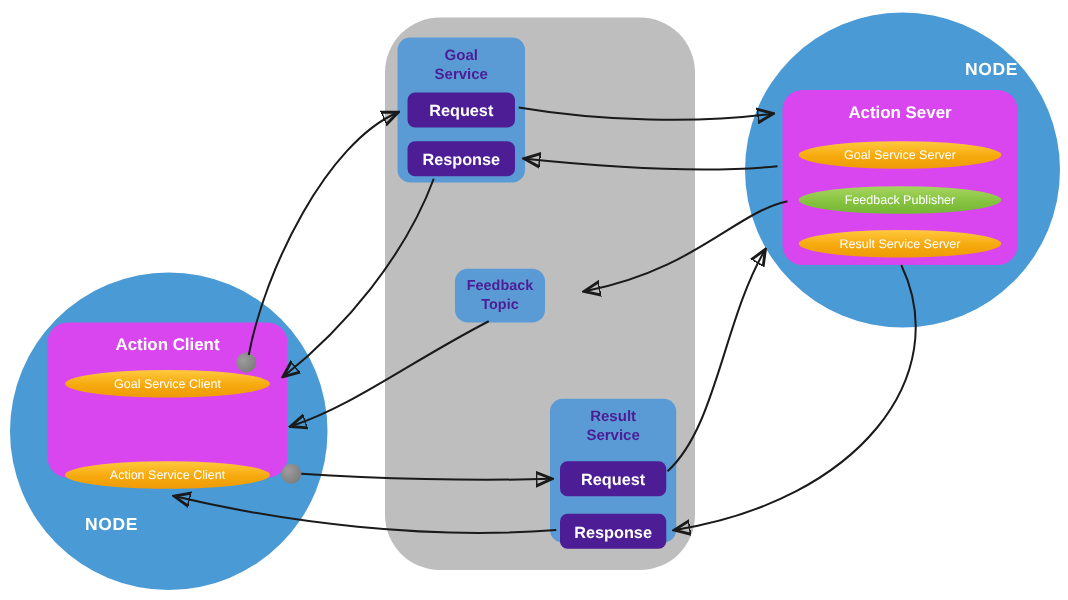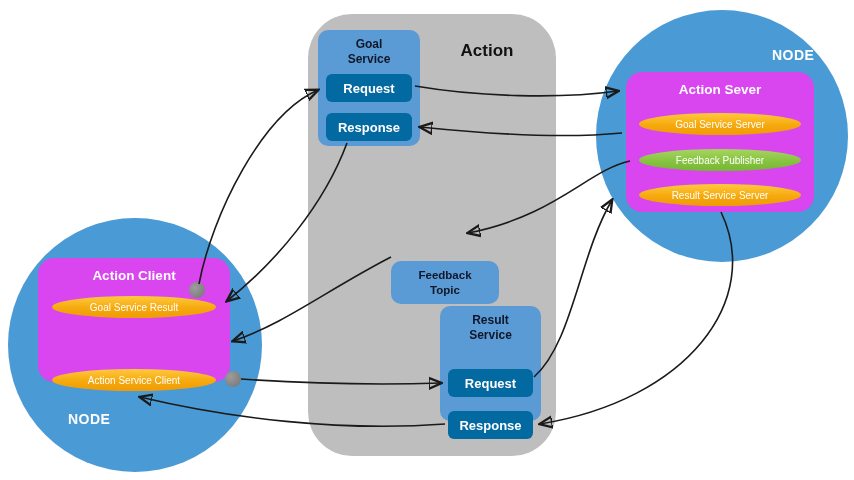--- a/index.html
+++ b/index.html
@@ -22,7 +22,7 @@
                   font-size:17px; font-weight:bold; color:#111; z-index:2; }
 
   
-  .service-box { position:absolute; background:#5b9bd5; border-radius:10px; color:#0f172a; z-index:2; }
+  .service-box { position:absolute; background:#5b9bd5; border-radius:10px; color:#4c1d95; z-index:2; }
   #goal-service-box   { left:318px; top:30px;  width:102px; height:116px; }
   #result-service-box { left:440px; top:306px; width:101px; height:115px; }
   #feedback-topic-box { left:391px; top:215px; width:108px; height:43px; display:flex;

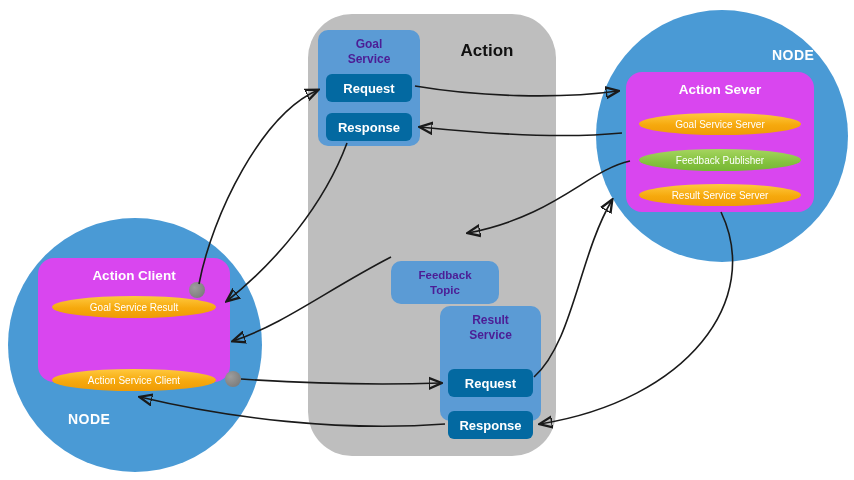--- a/index.html
+++ b/index.html
@@ -81,7 +81,6 @@
   <div class="node-label" id="client-node-label">NODE</div>
 
   <div class="gray-panel"></div>
-  <div class="action-title">Action</div>
 
   <div class="service-box" id="goal-service-box">
     <div class="sv-title">Goal Service</div>

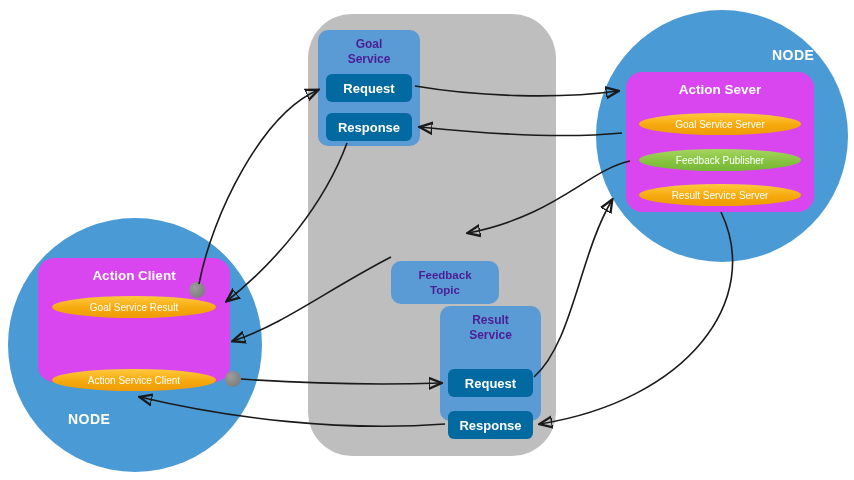--- a/index.html
+++ b/index.html
@@ -32,7 +32,7 @@
   .topic-title { width:62px; text-align:center; font-weight:bold; font-size:11.5px; line-height:1.3; }
 
   
-  .purple-btn { position:absolute; background:#0369a1; border-radius:6px; color:#fff;
+  .purple-btn { position:absolute; background:#4c1d95; border-radius:6px; color:#fff;
                 font-weight:bold; font-size:13px; display:flex; align-items:center;
                 justify-content:center; z-index:3; }
   #goal-request-btn    { left:326px; top:74px;  width:86px; height:28px; }

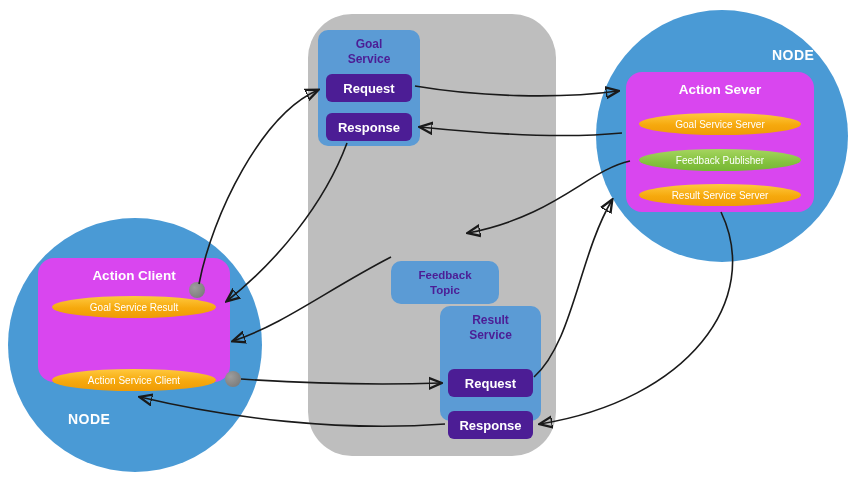--- a/index.html
+++ b/index.html
@@ -25,8 +25,8 @@
   .service-box { position:absolute; background:#5b9bd5; border-radius:10px; color:#4c1d95; z-index:2; }
   #goal-service-box   { left:318px; top:30px;  width:102px; height:116px; }
   #result-service-box { left:440px; top:306px; width:101px; height:115px; }
-  #feedback-topic-box { left:391px; top:215px; width:108px; height:43px; display:flex;
-                        align-items:center; justify-content:center;margin-top:46px; }
+  #feedback-topic-box { left:364px; top:215px; width:72px; height:43px; display:flex;
+                        align-items:center; justify-content:center; }
   .sv-title { width:62px; margin:0 auto; text-align:center; font-weight:bold; font-size:12px;
               line-height:1.25; padding-top:7px; }
   .topic-title { width:62px; text-align:center; font-weight:bold; font-size:11.5px; line-height:1.3; }

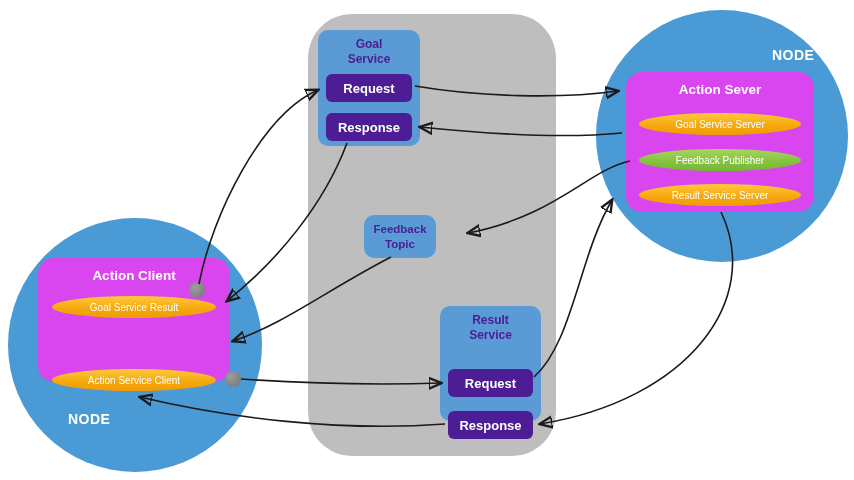--- a/index.html
+++ b/index.html
@@ -108,7 +108,7 @@
   <div class="orange-box" id="client-box">
     <div class="orange-title">Action Client</div>
   </div>
-  <div class="pill yellow" id="client-pill-0">Goal Service Result</div>
+  <div class="pill yellow" id="client-pill-0">Goal Service Client</div>
   <div class="pill yellow" id="client-pill-2">Action Service Client</div>
 
   <div class="dot" id="dot-goal"></div>

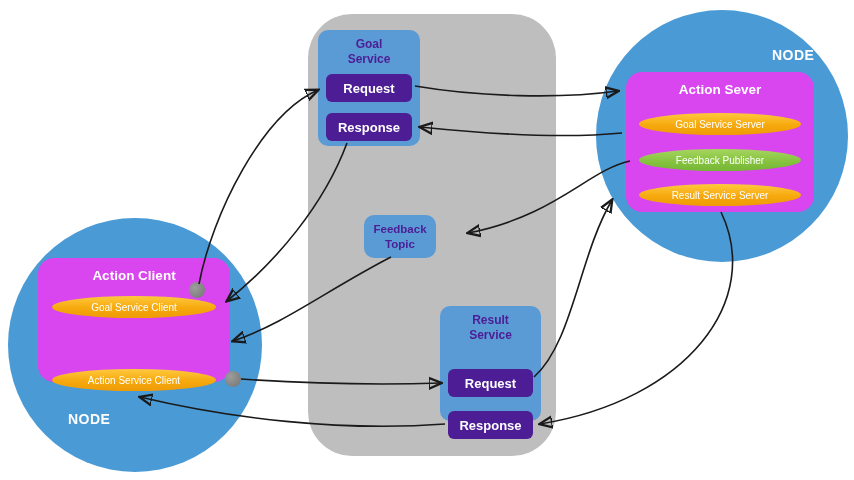--- a/index.html
+++ b/index.html
@@ -24,7 +24,7 @@
   
   .service-box { position:absolute; background:#5b9bd5; border-radius:10px; color:#4c1d95; z-index:2; }
   #goal-service-box   { left:318px; top:30px;  width:102px; height:116px; }
-  #result-service-box { left:440px; top:306px; width:101px; height:115px; }
+  #result-service-box { left:440px; top:319px; width:101px; height:115px; }
   #feedback-topic-box { left:364px; top:215px; width:72px; height:43px; display:flex;
                         align-items:center; justify-content:center; }
   .sv-title { width:62px; margin:0 auto; text-align:center; font-weight:bold; font-size:12px;

